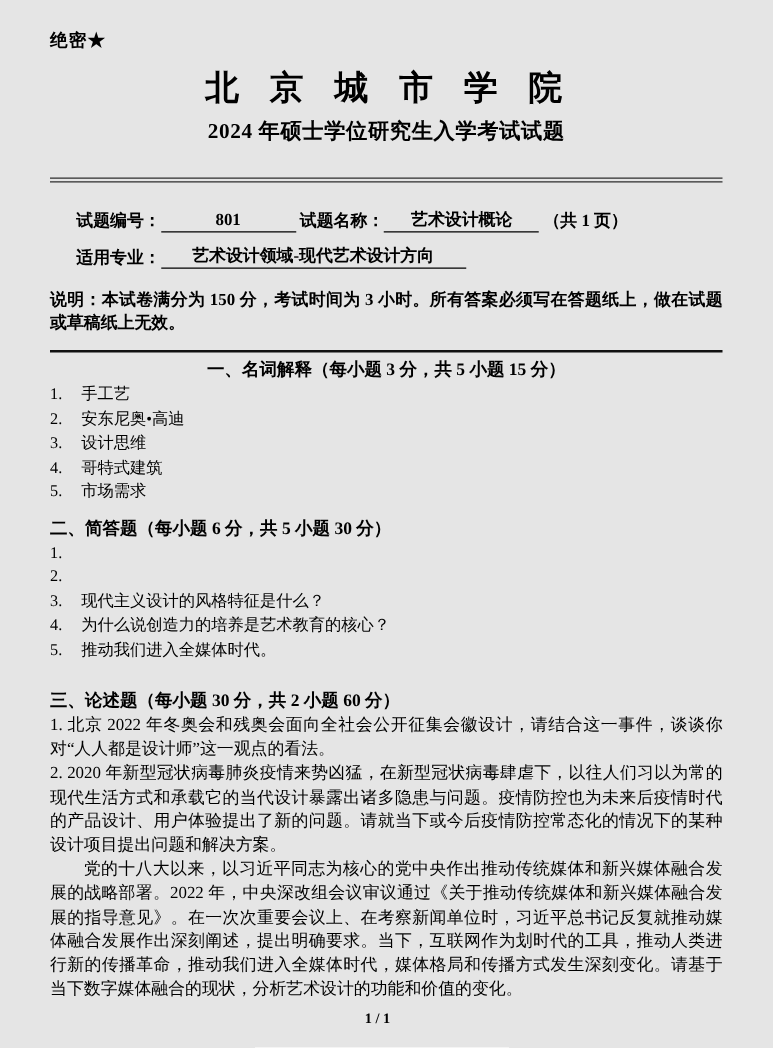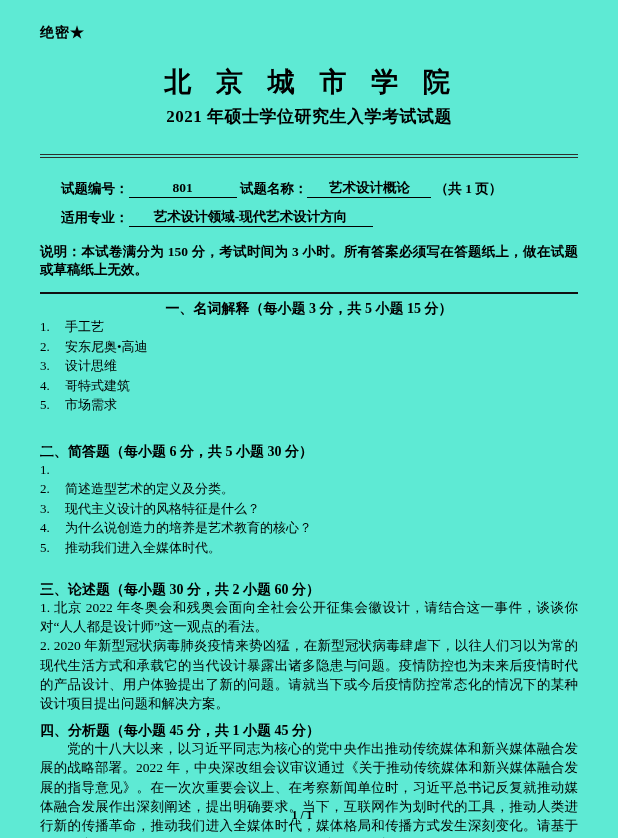--- a/index.html
+++ b/index.html
@@ -6,7 +6,7 @@
   .page {
     position:relative;
     width:618px; height:838px;
-    background:#5eead4;
+    background:#e5e5e5;
     color:#000;
     font-family:"Liberation Serif","DejaVu Serif",serif;
     box-sizing:border-box;

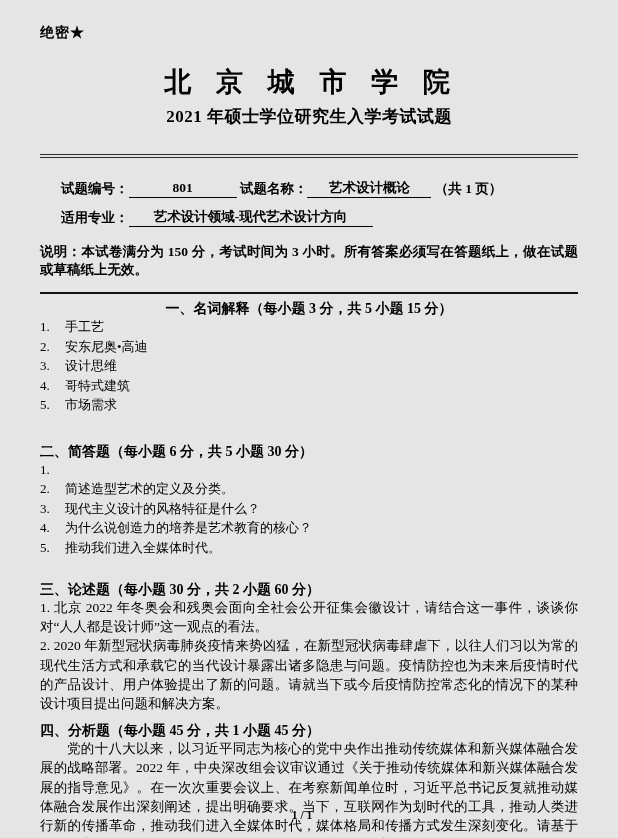--- a/index.html
+++ b/index.html
@@ -17,7 +17,7 @@
     font-size:14px; font-weight:bold; letter-spacing:1px;
   }
   .school-title {
-    margin-top:22px;
+    margin-top:10px;
     text-align:center;
     font-size:27px; font-weight:bold;
     word-spacing:10px; letter-spacing:4px;

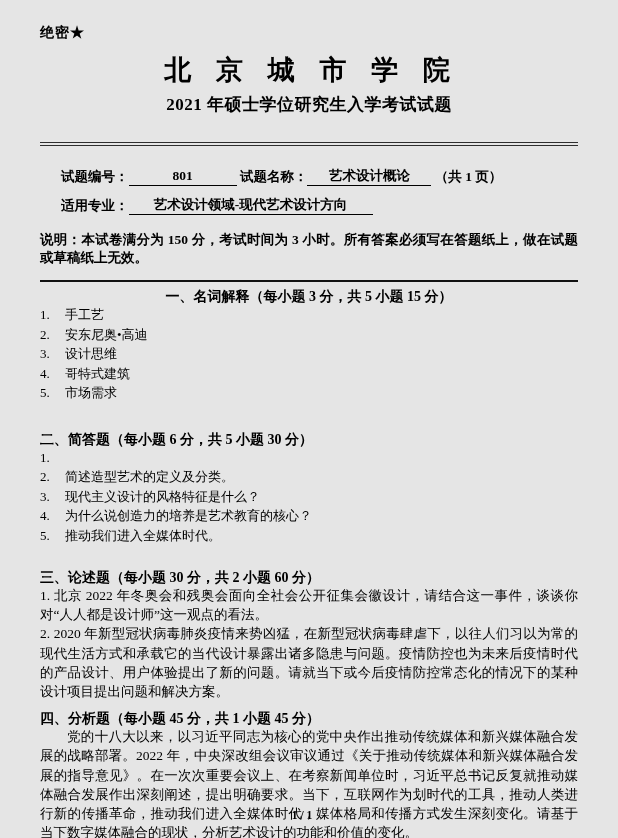--- a/index.html
+++ b/index.html
@@ -84,7 +84,7 @@
   <div class="classified">绝密★</div>
 
   <div class="school-title">北 京 城 市 学 院</div>
-  <div class="subtitle">2021 年硕士学位研究生入学考试试题</div>
+  <div class="subtitle">2024 年硕士学位研究生入学考试试题</div>
 
   <div class="double-rule"></div>
 

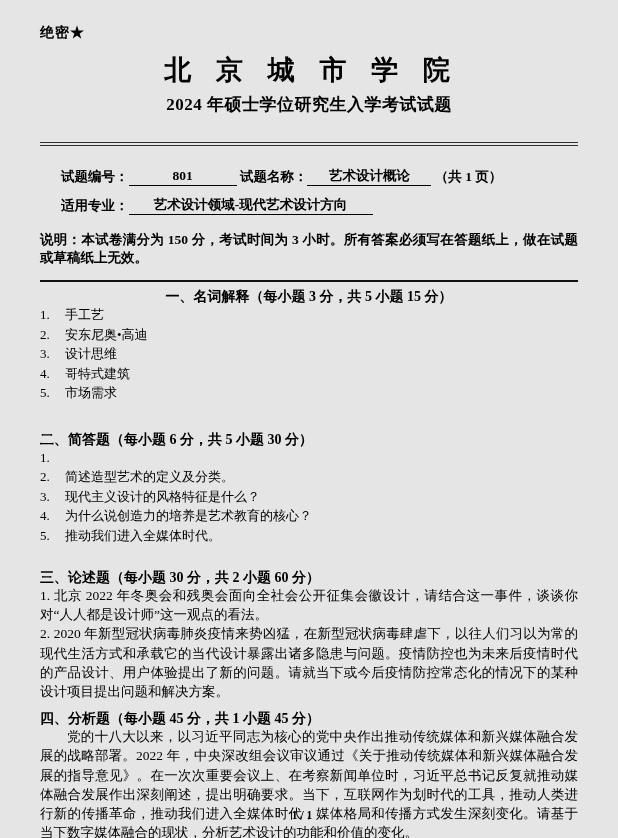--- a/index.html
+++ b/index.html
@@ -58,7 +58,7 @@
     font-size:14px; font-weight:bold; line-height:17px;
   }
   .sh-1 { margin-top:6px;text-align:center; }
-  .sh-2 { margin-top:28px; }
+  .sh-2 { margin-top:12px; }
   .sh-3 { margin-top:24px; }
   .sh-4 { margin-top:9px; }
   .qlist { font-size:13px; }

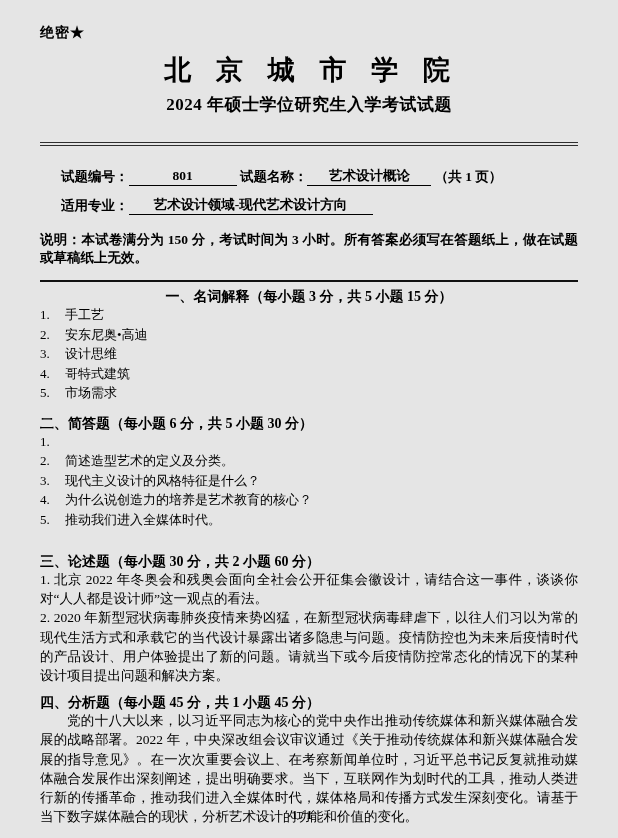--- a/index.html
+++ b/index.html
@@ -137,7 +137,6 @@
         </div>
       <div class="qitem">
           <span class="qno">2.</span>
-          <span>简述造型艺术的定义及分类。</span>
         </div>
       <div class="qitem">
           <span class="qno">3.</span>

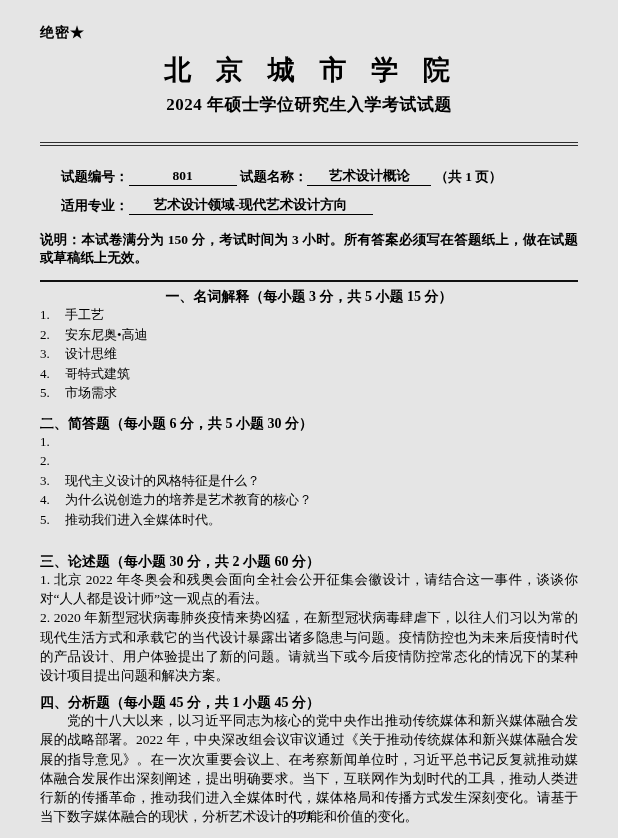--- a/index.html
+++ b/index.html
@@ -160,7 +160,6 @@
   </div>
 
   <div>
-    <div class="section-heading sh-4">四、分析题（每小题 45 分，共 1 小题 45 分）</div>
     <div class="para para-indent">党的十八大以来，以习近平同志为核心的党中央作出推动传统媒体和新兴媒体融合发展的战略部署。2022 年，中央深改组会议审议通过《关于推动传统媒体和新兴媒体融合发展的指导意见》。在一次次重要会议上、在考察新闻单位时，习近平总书记反复就推动媒体融合发展作出深刻阐述，提出明确要求。当下，互联网作为划时代的工具，推动人类进行新的传播革命，推动我们进入全媒体时代，媒体格局和传播方式发生深刻变化。请基于当下数字媒体融合的现状，分析艺术设计的功能和价值的变化。</div>
   </div>
 

